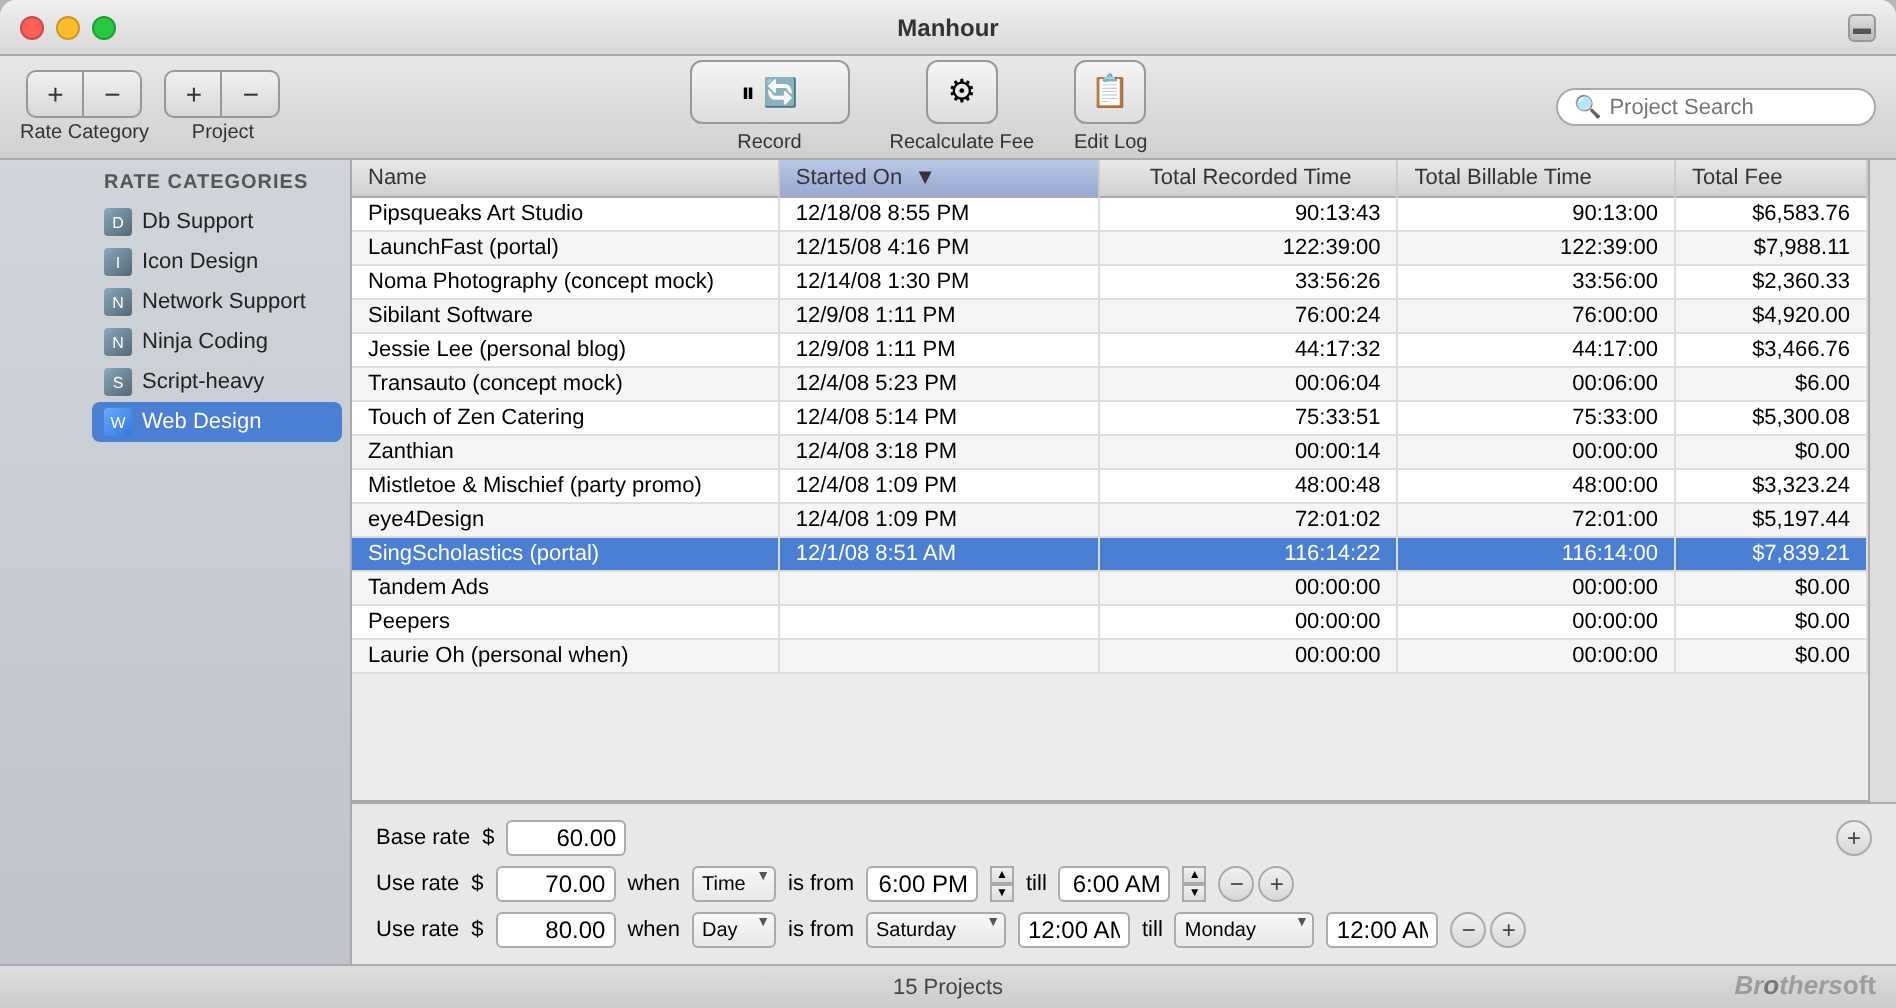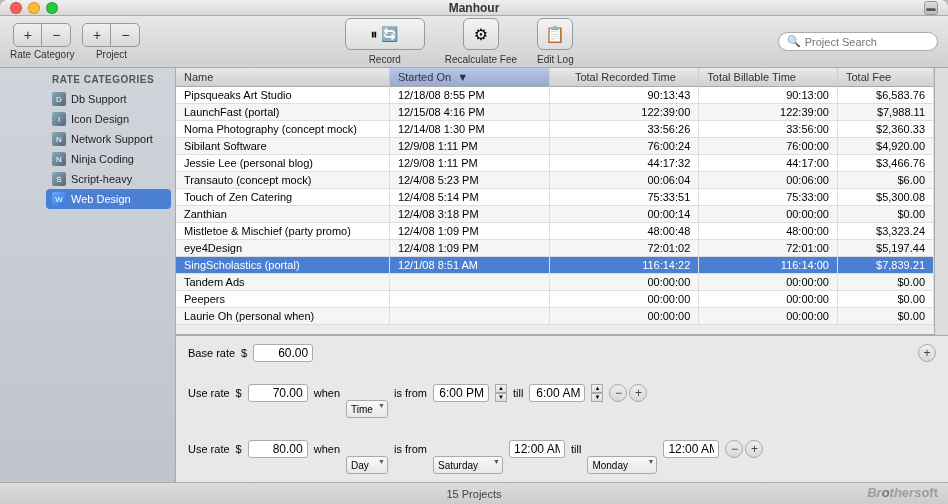--- a/index.html
+++ b/index.html
@@ -21,7 +21,7 @@
       box-shadow: 0 4px 20px rgba(0,0,0,0.4);
     }
     .titlebar {
-      height: 16px;
+      height: 28px;
       background: linear-gradient(to bottom, #f0f0f0, #d8d8d8);
       border-radius: 8px 8px 0 0;
       border-bottom: 1px solid #aaa;

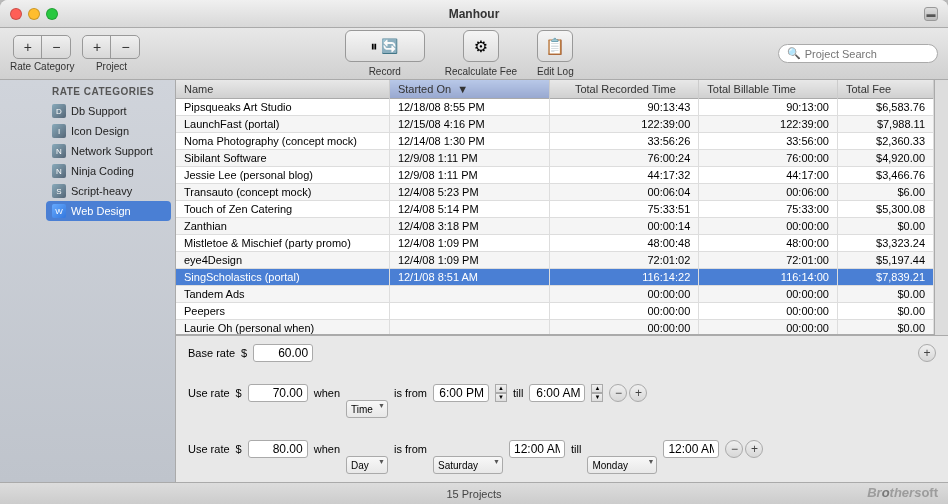--- a/index.html
+++ b/index.html
@@ -302,7 +302,6 @@
     .select-wrap {
       position: relative;
       display: inline-block;
-      margin-top: 33px;
     }
     .select-wrap::after {
       content: '▼';

